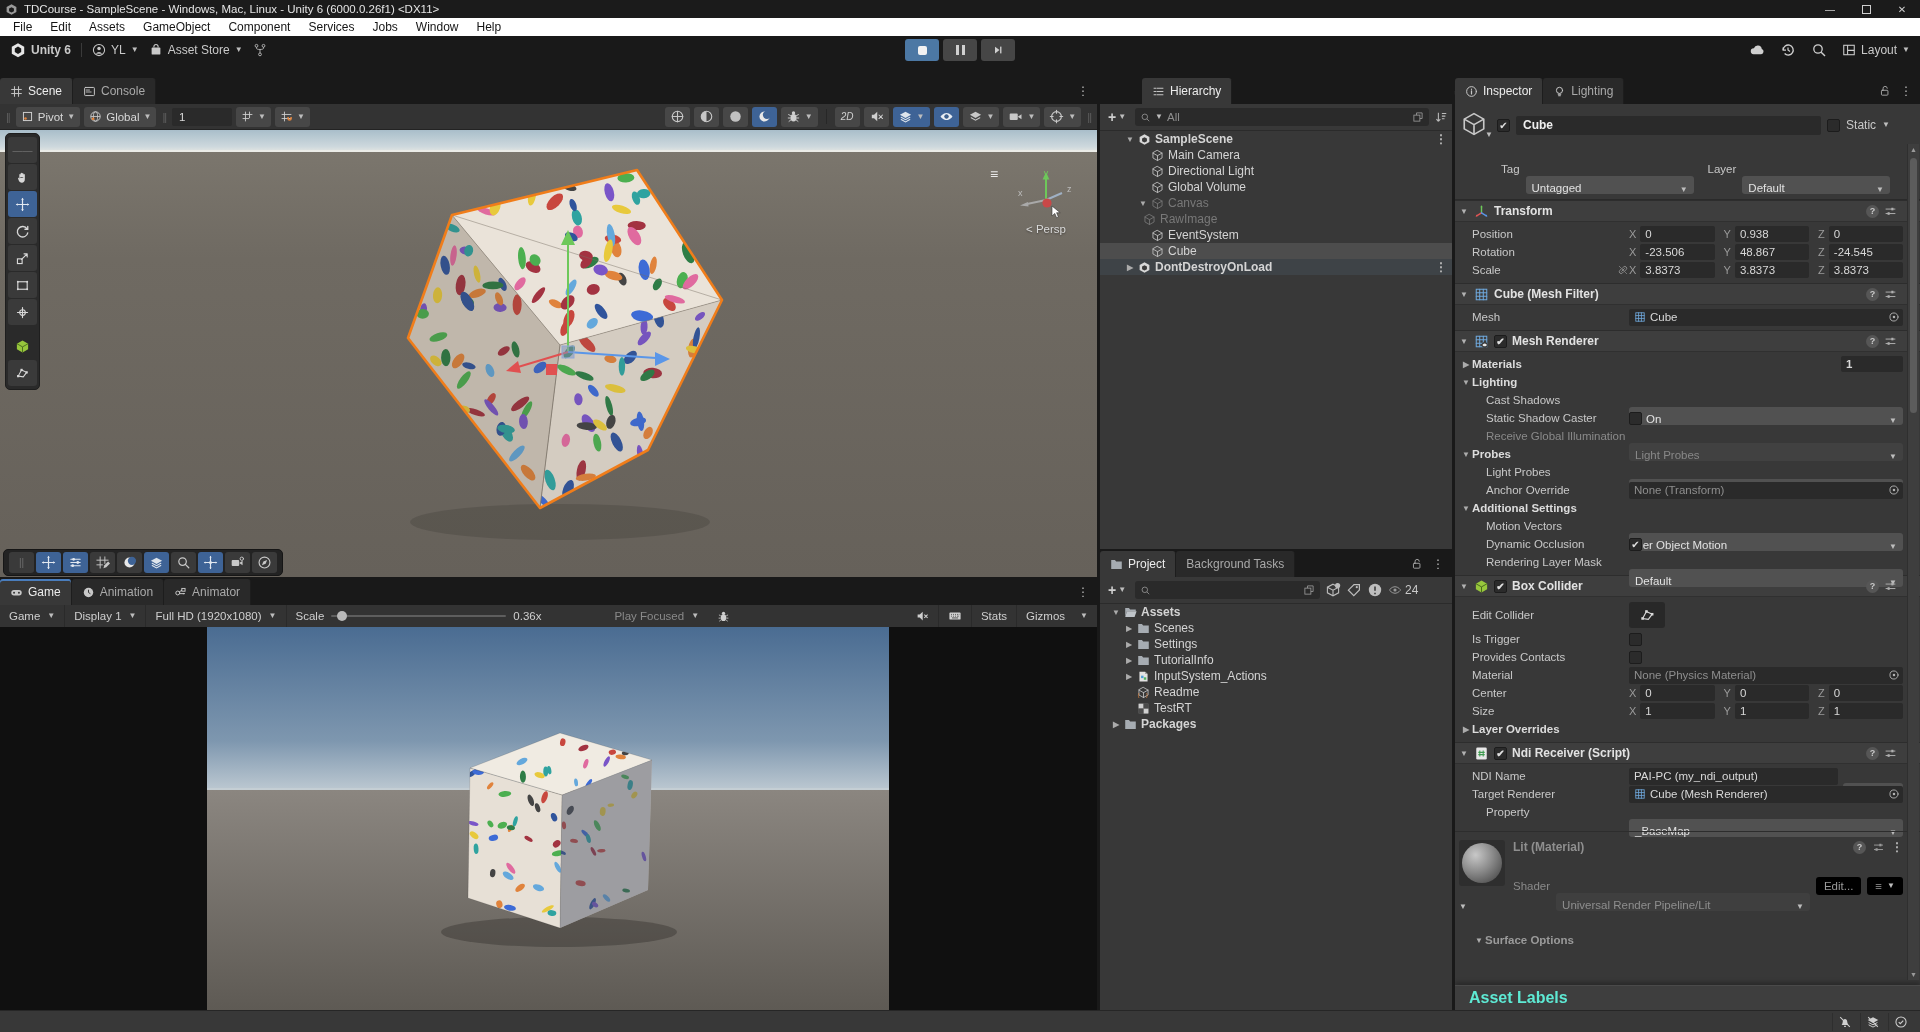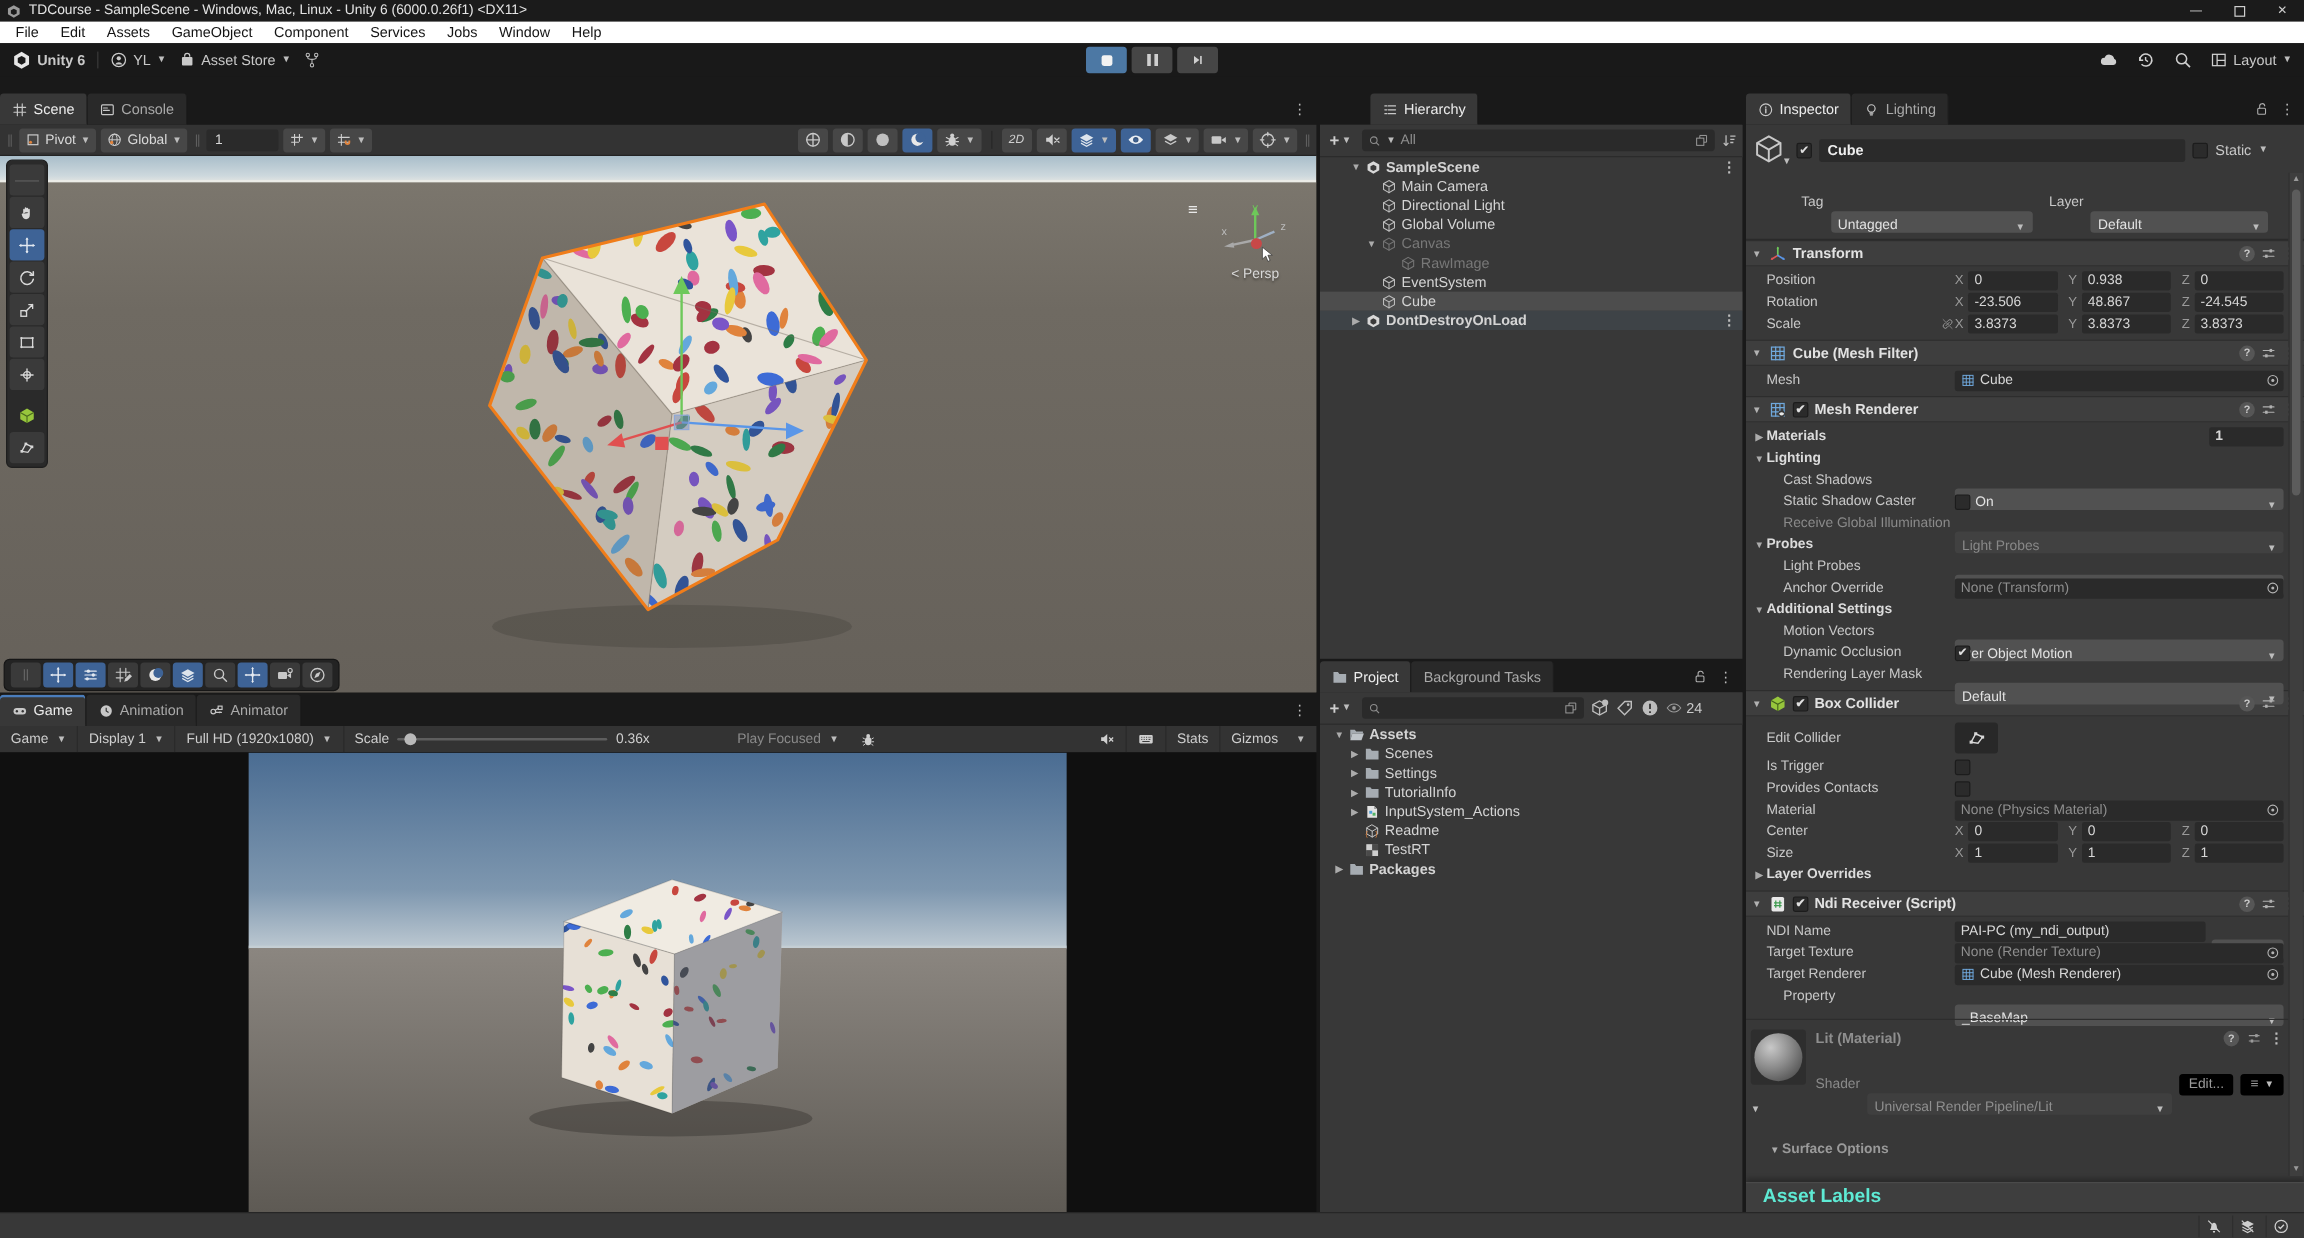--- a/index.html
+++ b/index.html
@@ -1013,7 +1013,7 @@
           </span>
           <span class="tlabel">Canvas</span>
         </div>
-        <div class="trow dis" style="padding-left: 53px;">
+        <div class="trow dis" style="padding-left: 29px;">
           <span class="arr"></span>
           <span class="ticon">
             <svg viewBox="0 0 16 16">

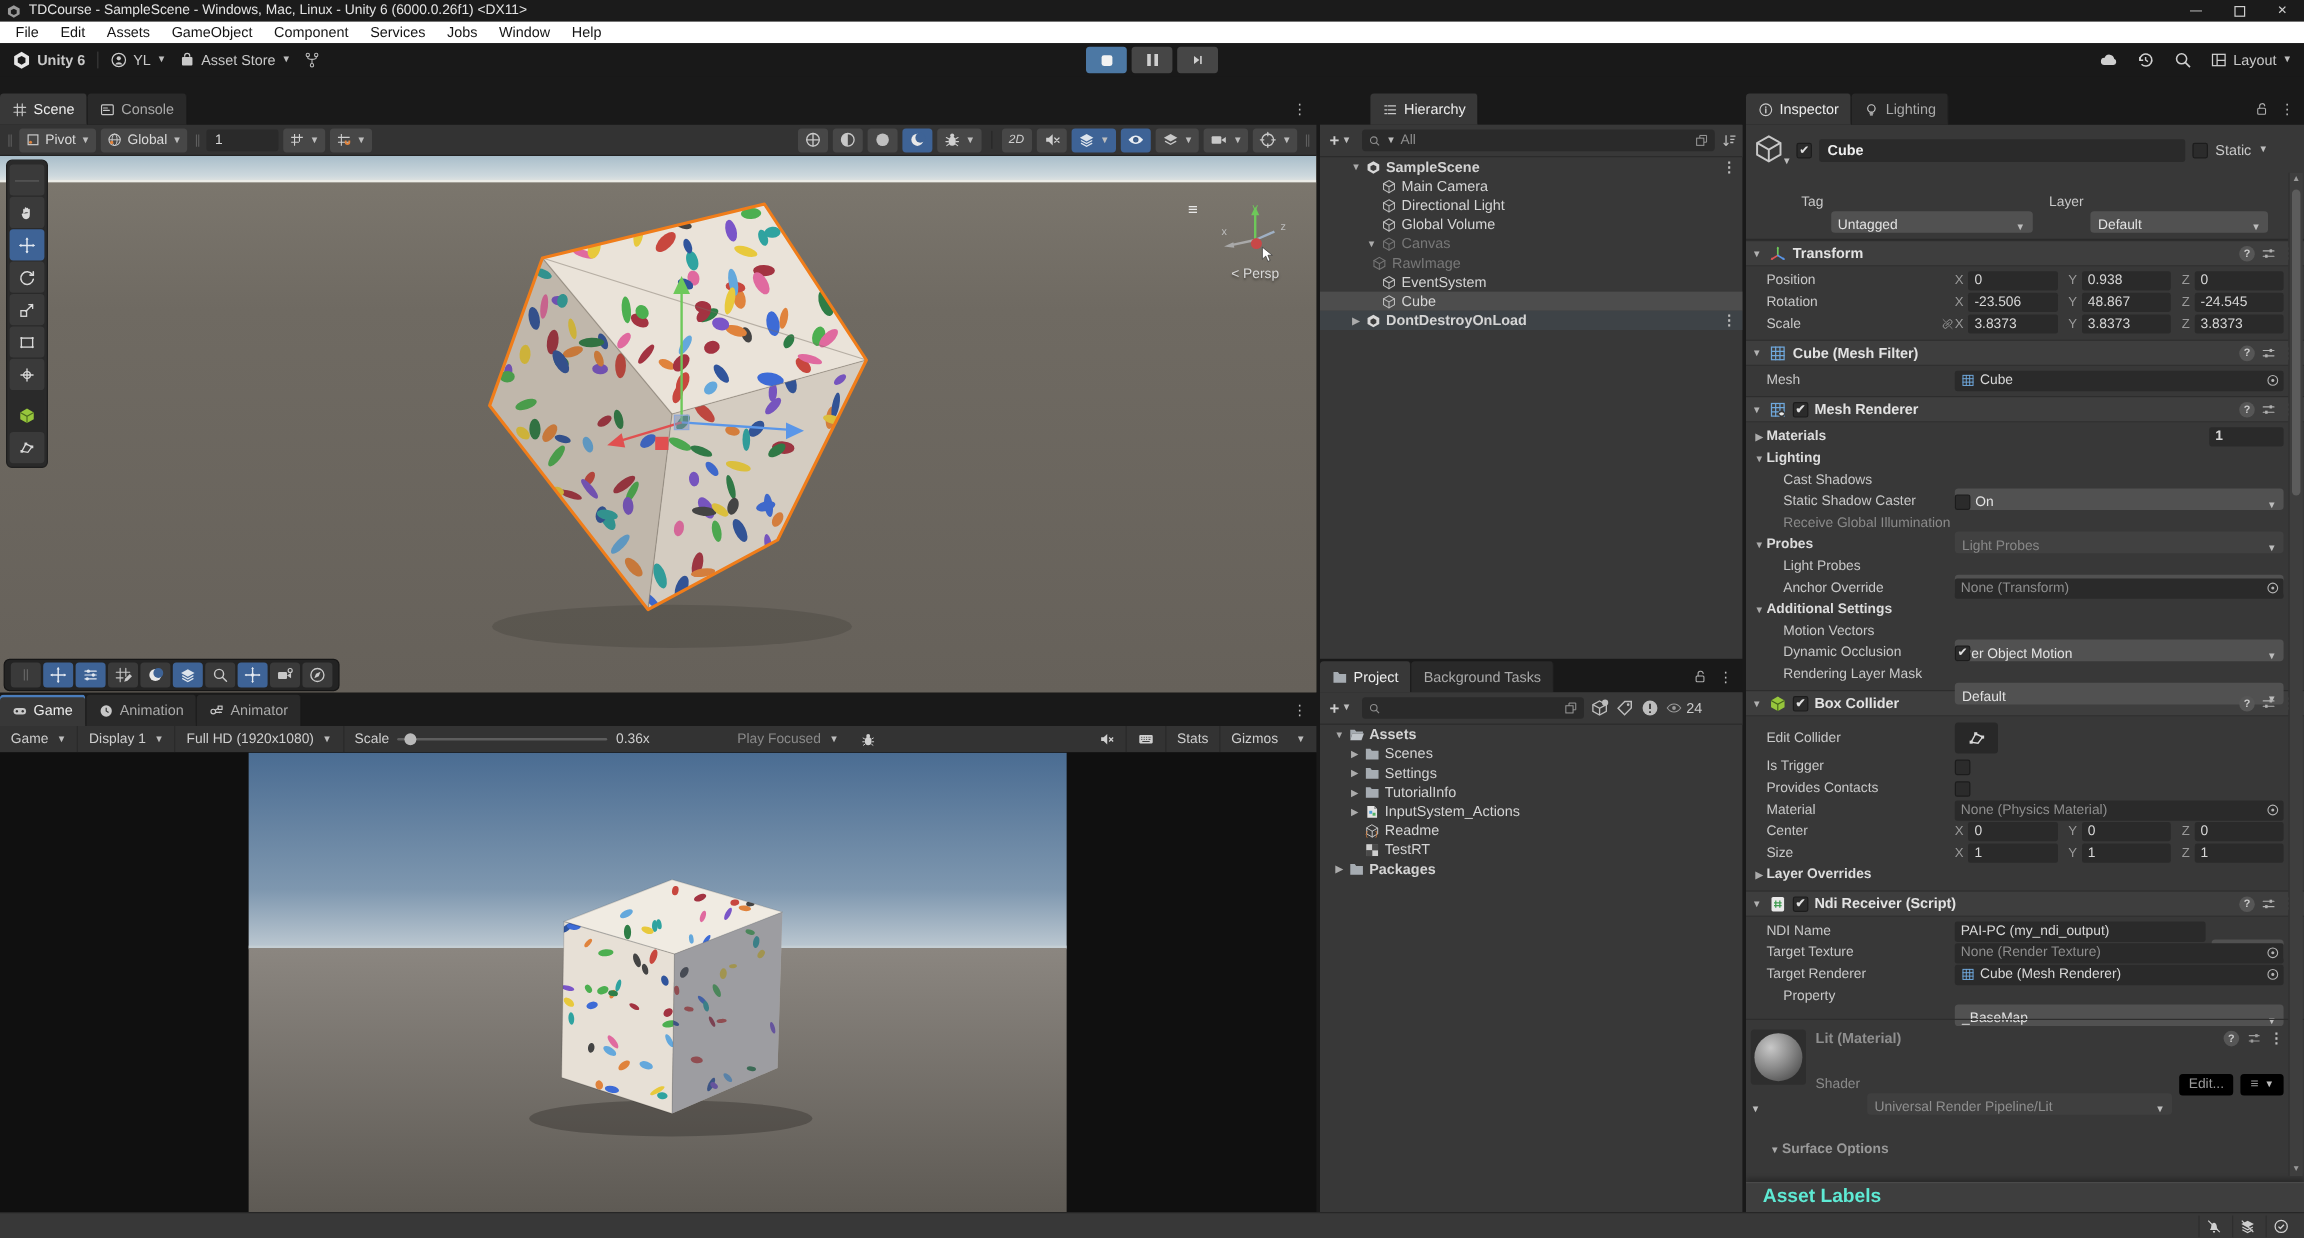--- a/index.html
+++ b/index.html
@@ -1646,22 +1646,6 @@
           </div>
           <div class="irow">
             <span class="ilabel">
-              <span>Target Texture</span>
-            </span>
-            <span class="vwrap">
-              <span class="obj dimv">
-                <span class="txt">None (Render Texture)</span>
-                <span class="picker">
-                  <svg viewBox="0 0 16 16">
-                    <circle cx="8" cy="8" r="5.4" stroke="#B4B4B4" stroke-width="1.2" fill="none" stroke-linecap="round"></circle>
-                    <circle cx="8" cy="8" r="1.7" fill="#B4B4B4"></circle>
-                  </svg>
-                </span>
-              </span>
-            </span>
-          </div>
-          <div class="irow">
-            <span class="ilabel">
               <span>Target Renderer</span>
             </span>
             <span class="vwrap">

